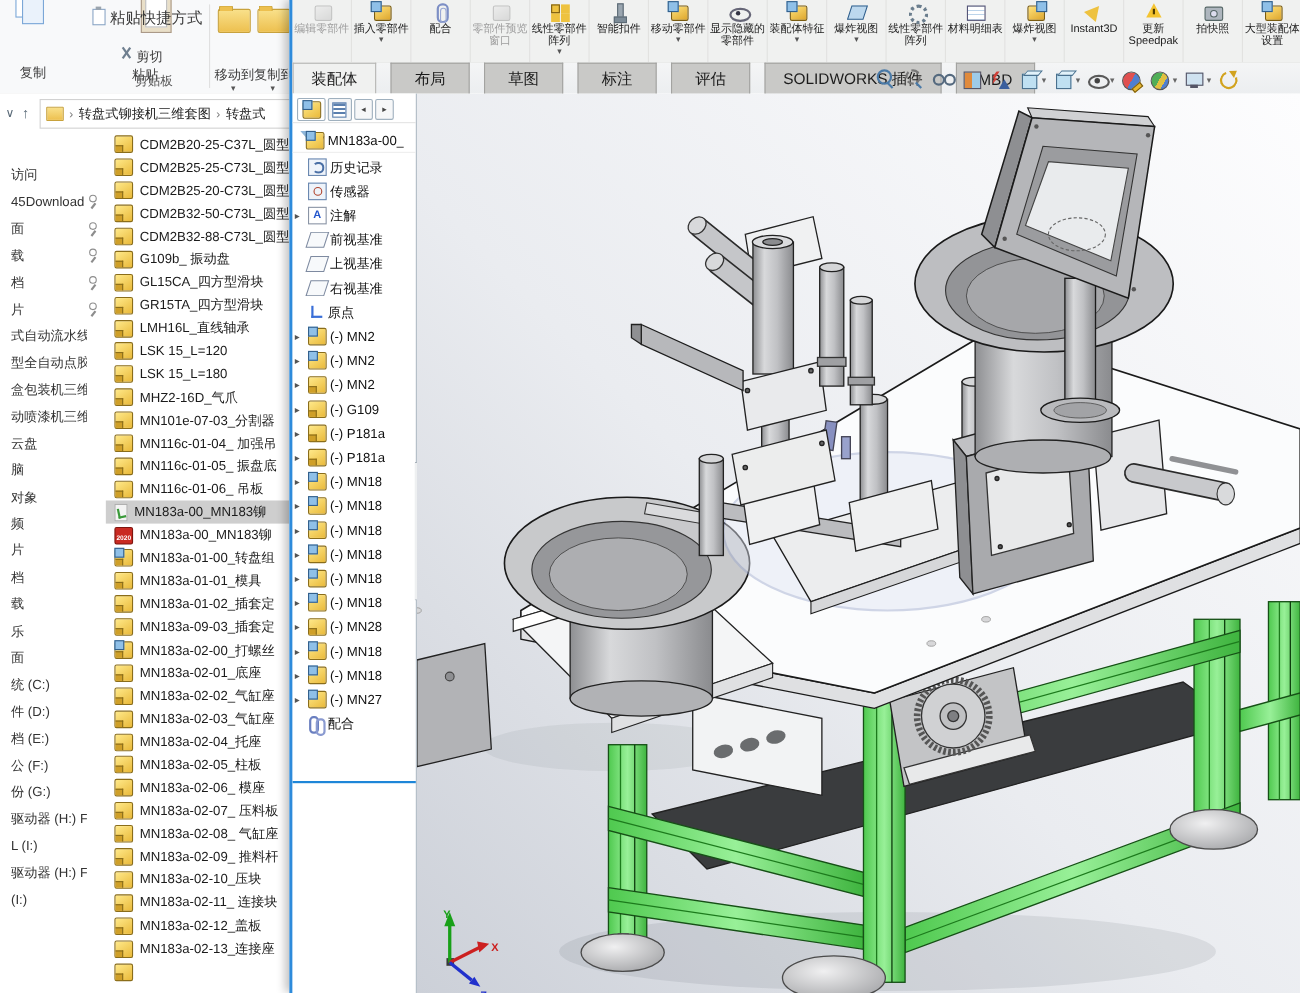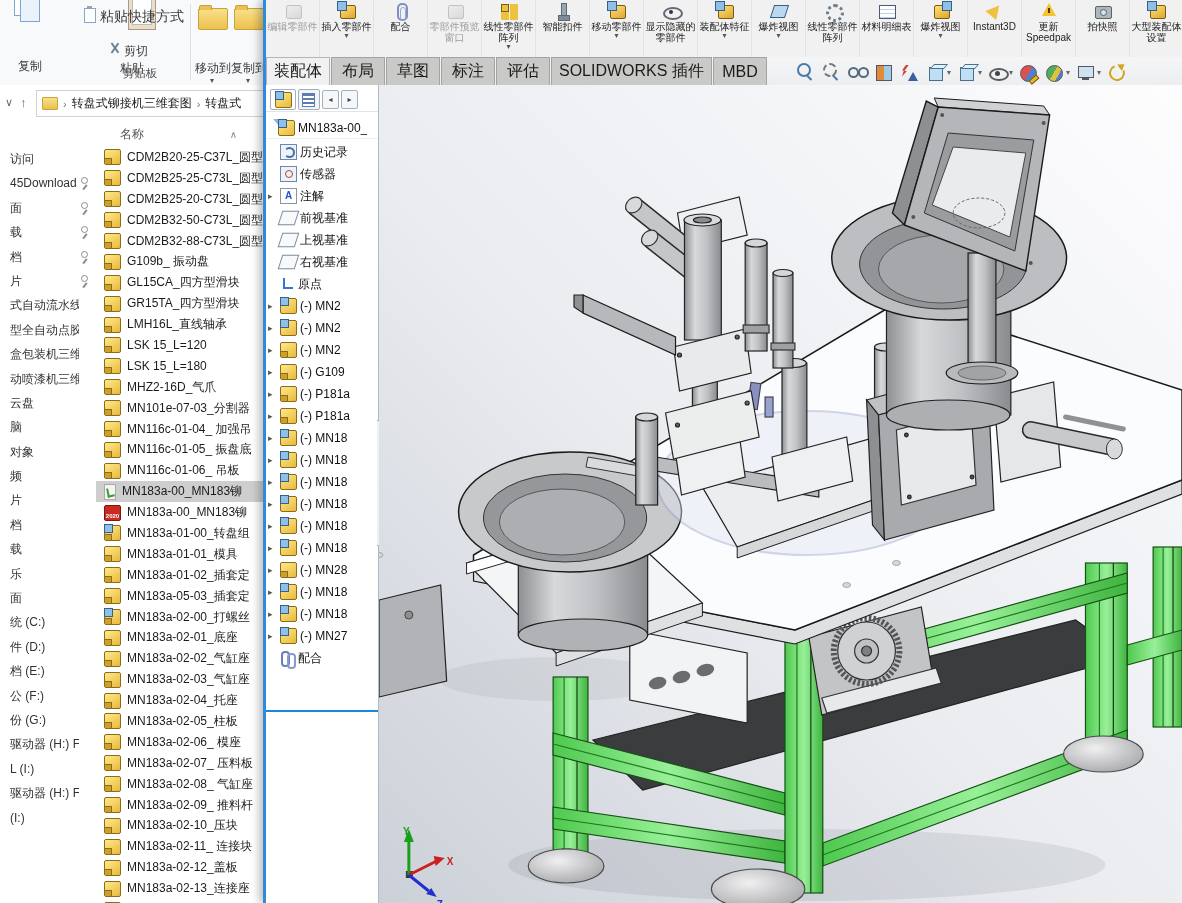--- a/index.html
+++ b/index.html
@@ -76,7 +76,7 @@
   .ricon.cam::before{content:"";position:absolute;left:3px;top:5px;width:15px;height:11px;background:#aeb6be;border:1px solid #566;border-radius:2px;}
   .ricon.cam::after{content:"";position:absolute;left:8px;top:8px;width:5px;height:5px;background:#dde;border:1px solid #566;border-radius:50%;}
   #sw-tabs{position:absolute;left:0;top:57px;right:0;height:28px;background:linear-gradient(#f4f5f6,#eceef0);display:flex;align-items:stretch;}
-  .swtab{flex:none;display:flex;align-items:center;justify-content:center;font-size:16px;color:#1b1b1b;background:#c9c9c7;border:1px solid #a3a3a1;border-bottom:none;margin-right:1px;padding:0 7px;min-width:38px;cursor:default;}
+  .swtab{flex:none;display:flex;align-items:center;justify-content:center;font-size:14px;color:#1b1b1b;background:#c9c9c7;border:1px solid #a3a3a1;border-bottom:none;margin-right:13px;padding:0 16px;min-width:38px;cursor:default;}
   .swtab.active{background:#f0f1f0;border-color:#b5b5b3;}
   
   #hud{position:absolute;left:529px;top:59px;height:26px;display:flex;align-items:center;gap:5px;}

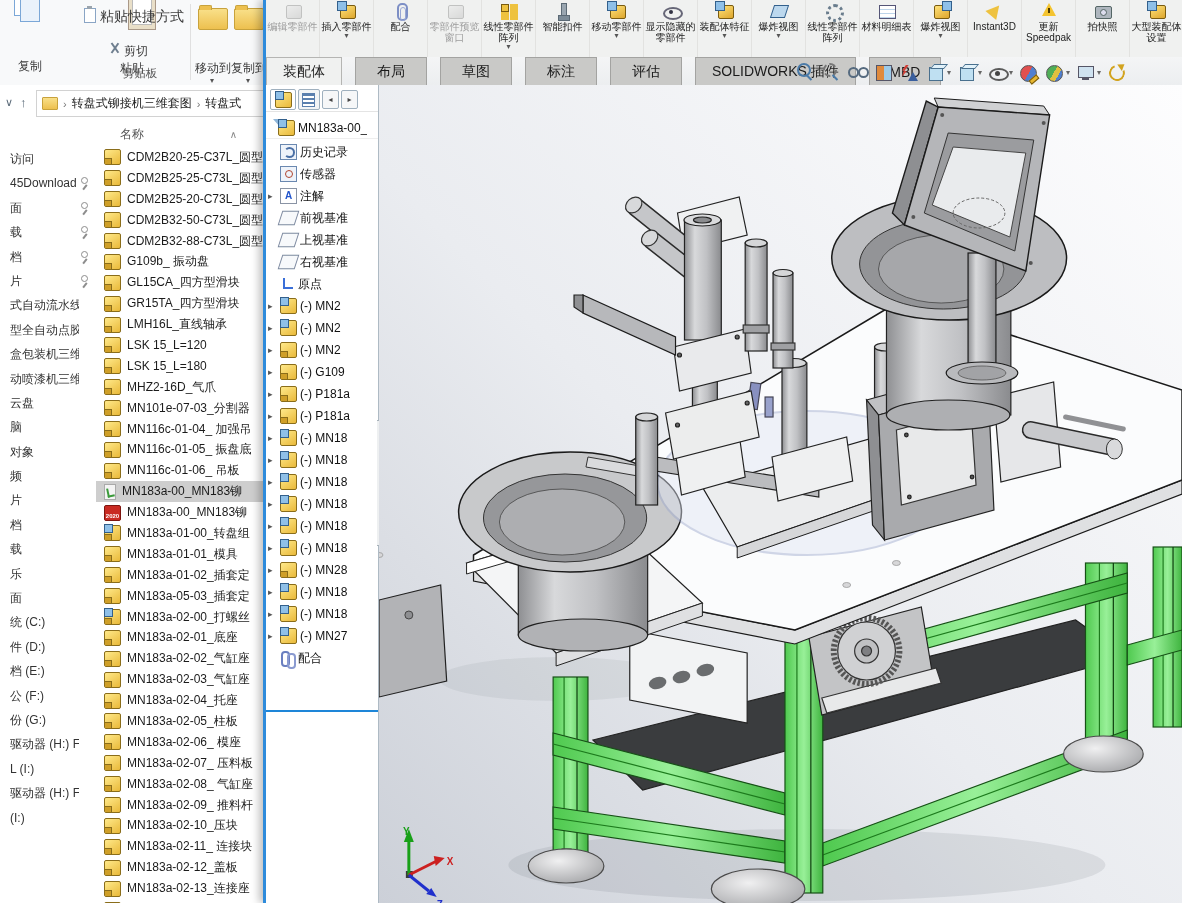--- a/index.html
+++ b/index.html
@@ -297,10 +297,6 @@
       </div>
 
     <div id="exp-list">
-      <div class="list-header">
-        <span>名称</span>
-        <span class="colchev">∧</span>
-      </div>
       <div id="file-rows">
 
       <div class="file-row">

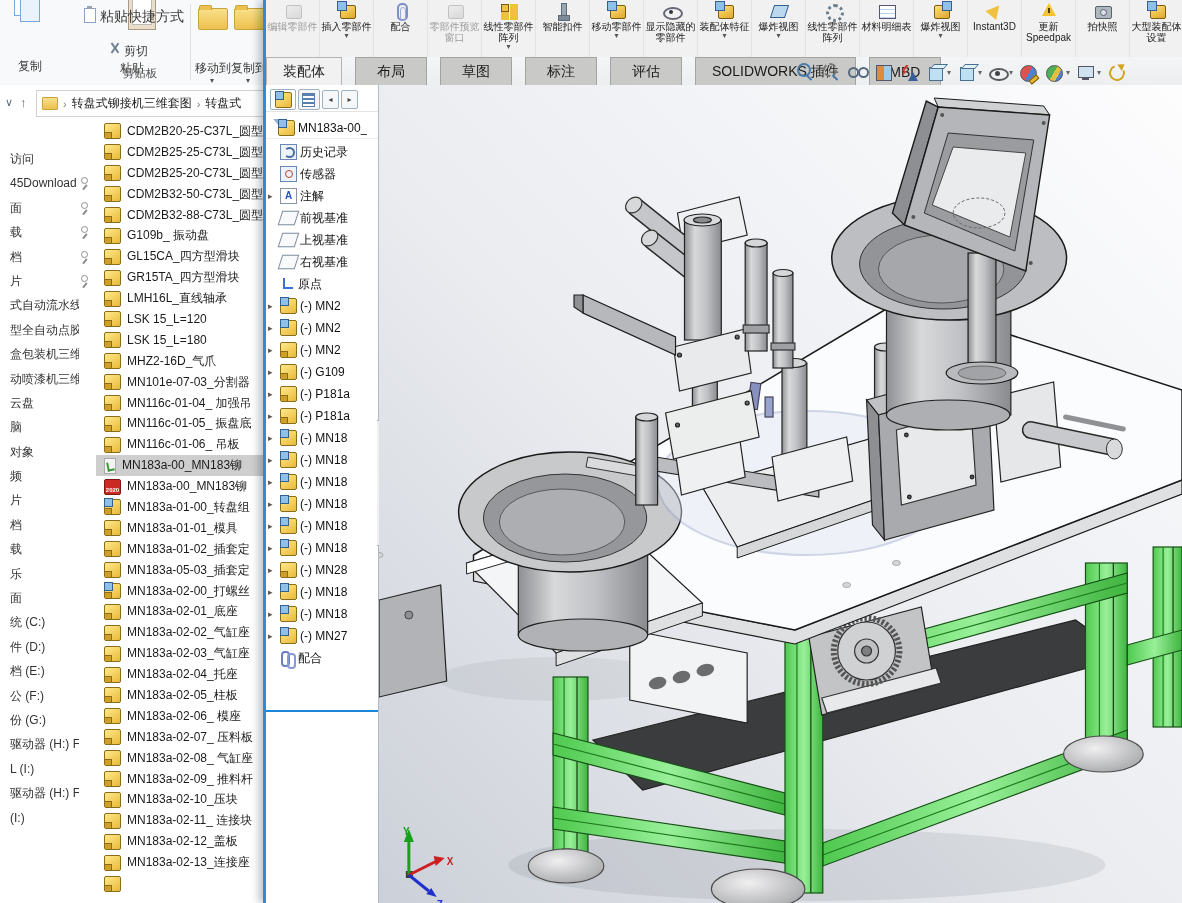--- a/index.html
+++ b/index.html
@@ -387,7 +387,7 @@
         </div>
           <div class="file-row">
           <span class="fi part"></span>
-          <span class="fname">MN183a-05-03_插套定</span>
+          <span class="fname">MN183a-09-03_插套定</span>
         </div>
           <div class="file-row">
           <span class="fi asm"></span>

